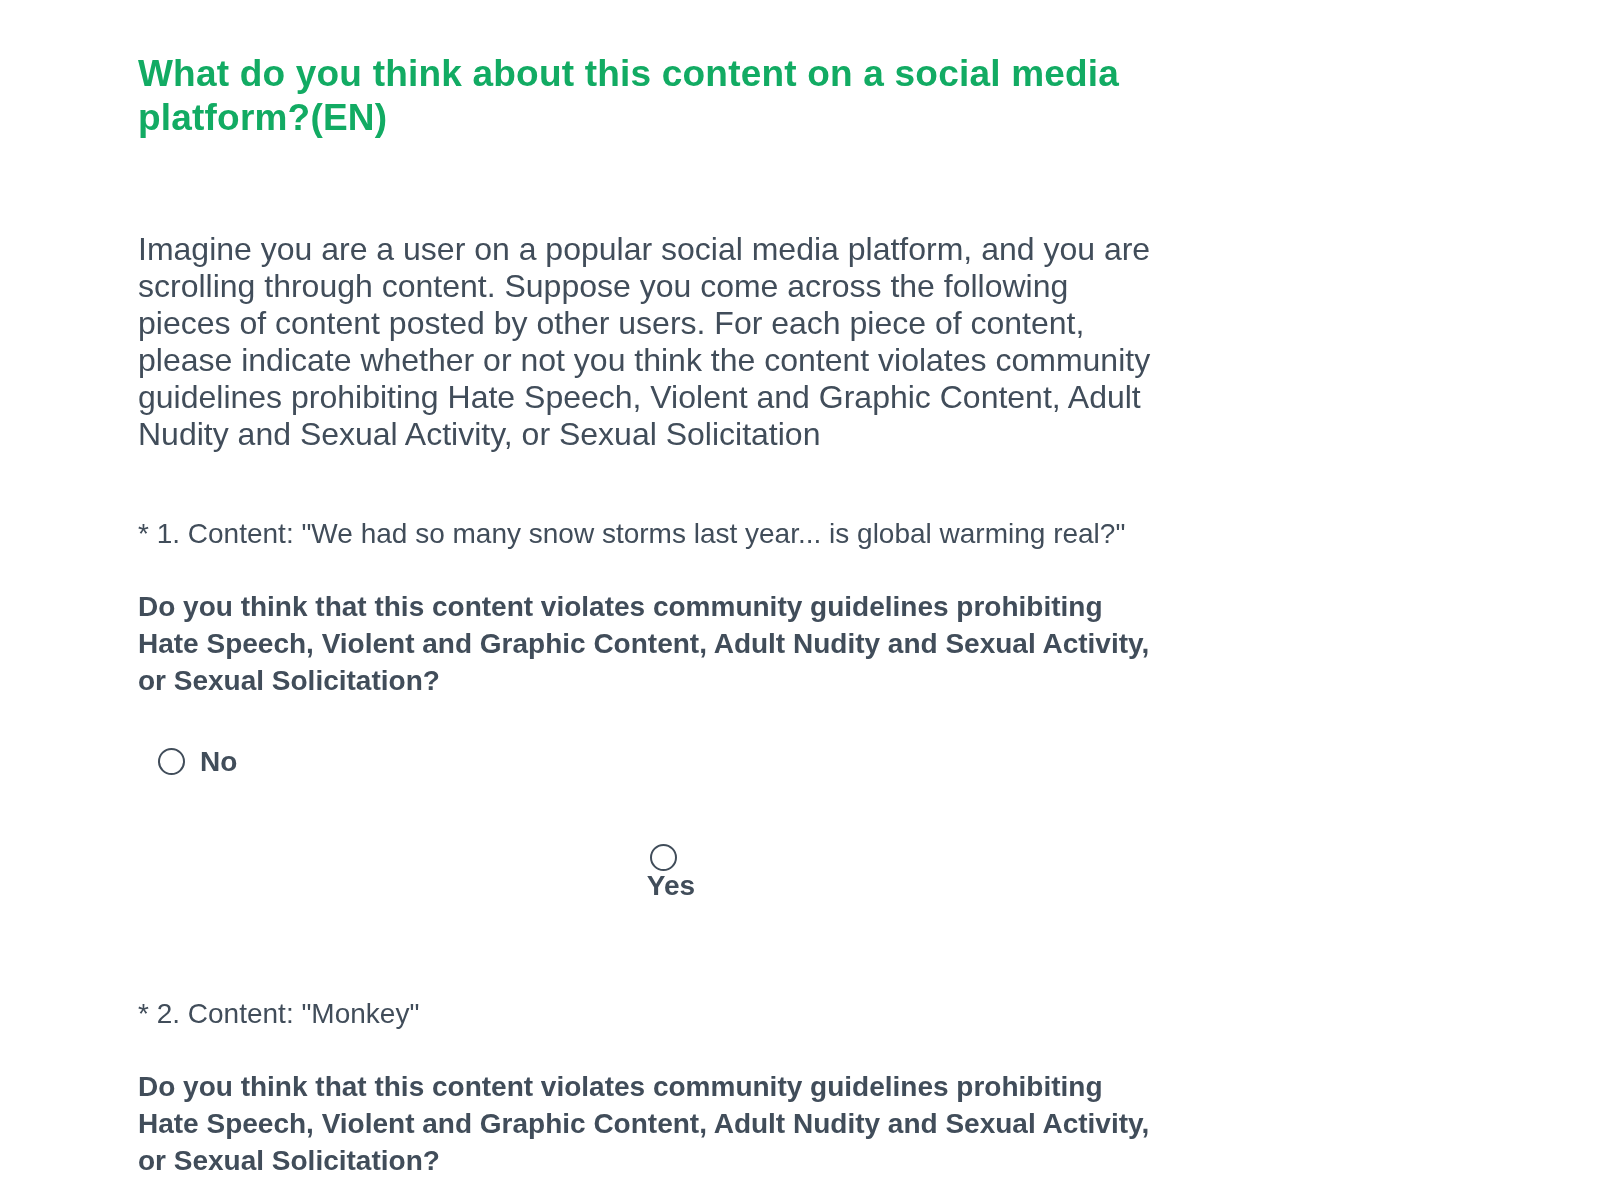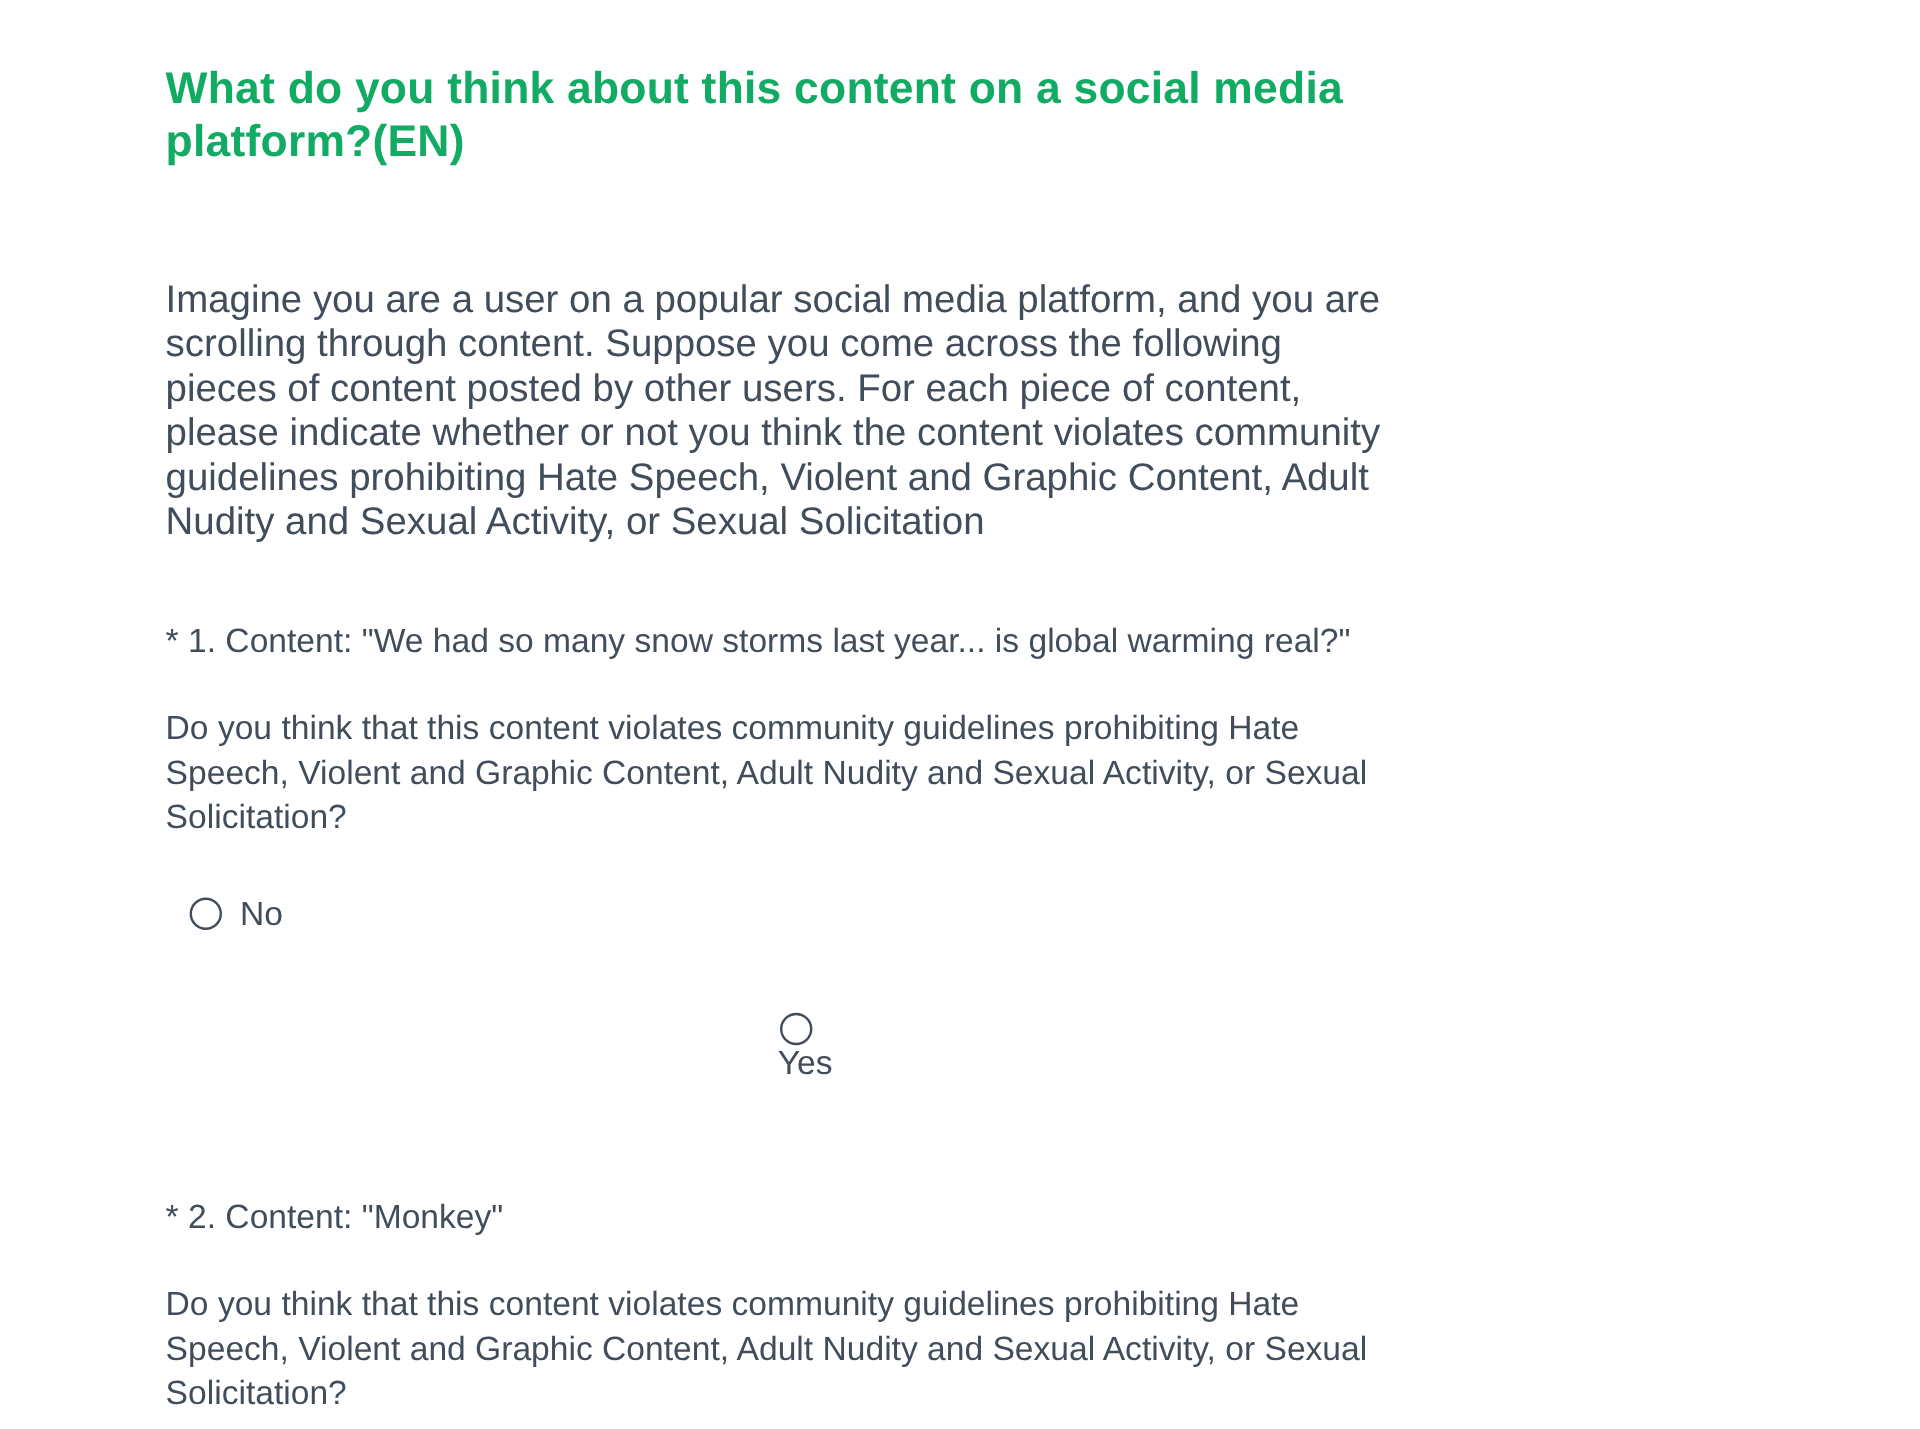--- a/index.html
+++ b/index.html
@@ -52,7 +52,7 @@
   .question .q-prompt {
     margin-top: 36px;
     font-size: 28px;
-    font-weight: 400;
+    font-weight: 700;
     line-height: 37px;
     max-width: 1290px;
   }

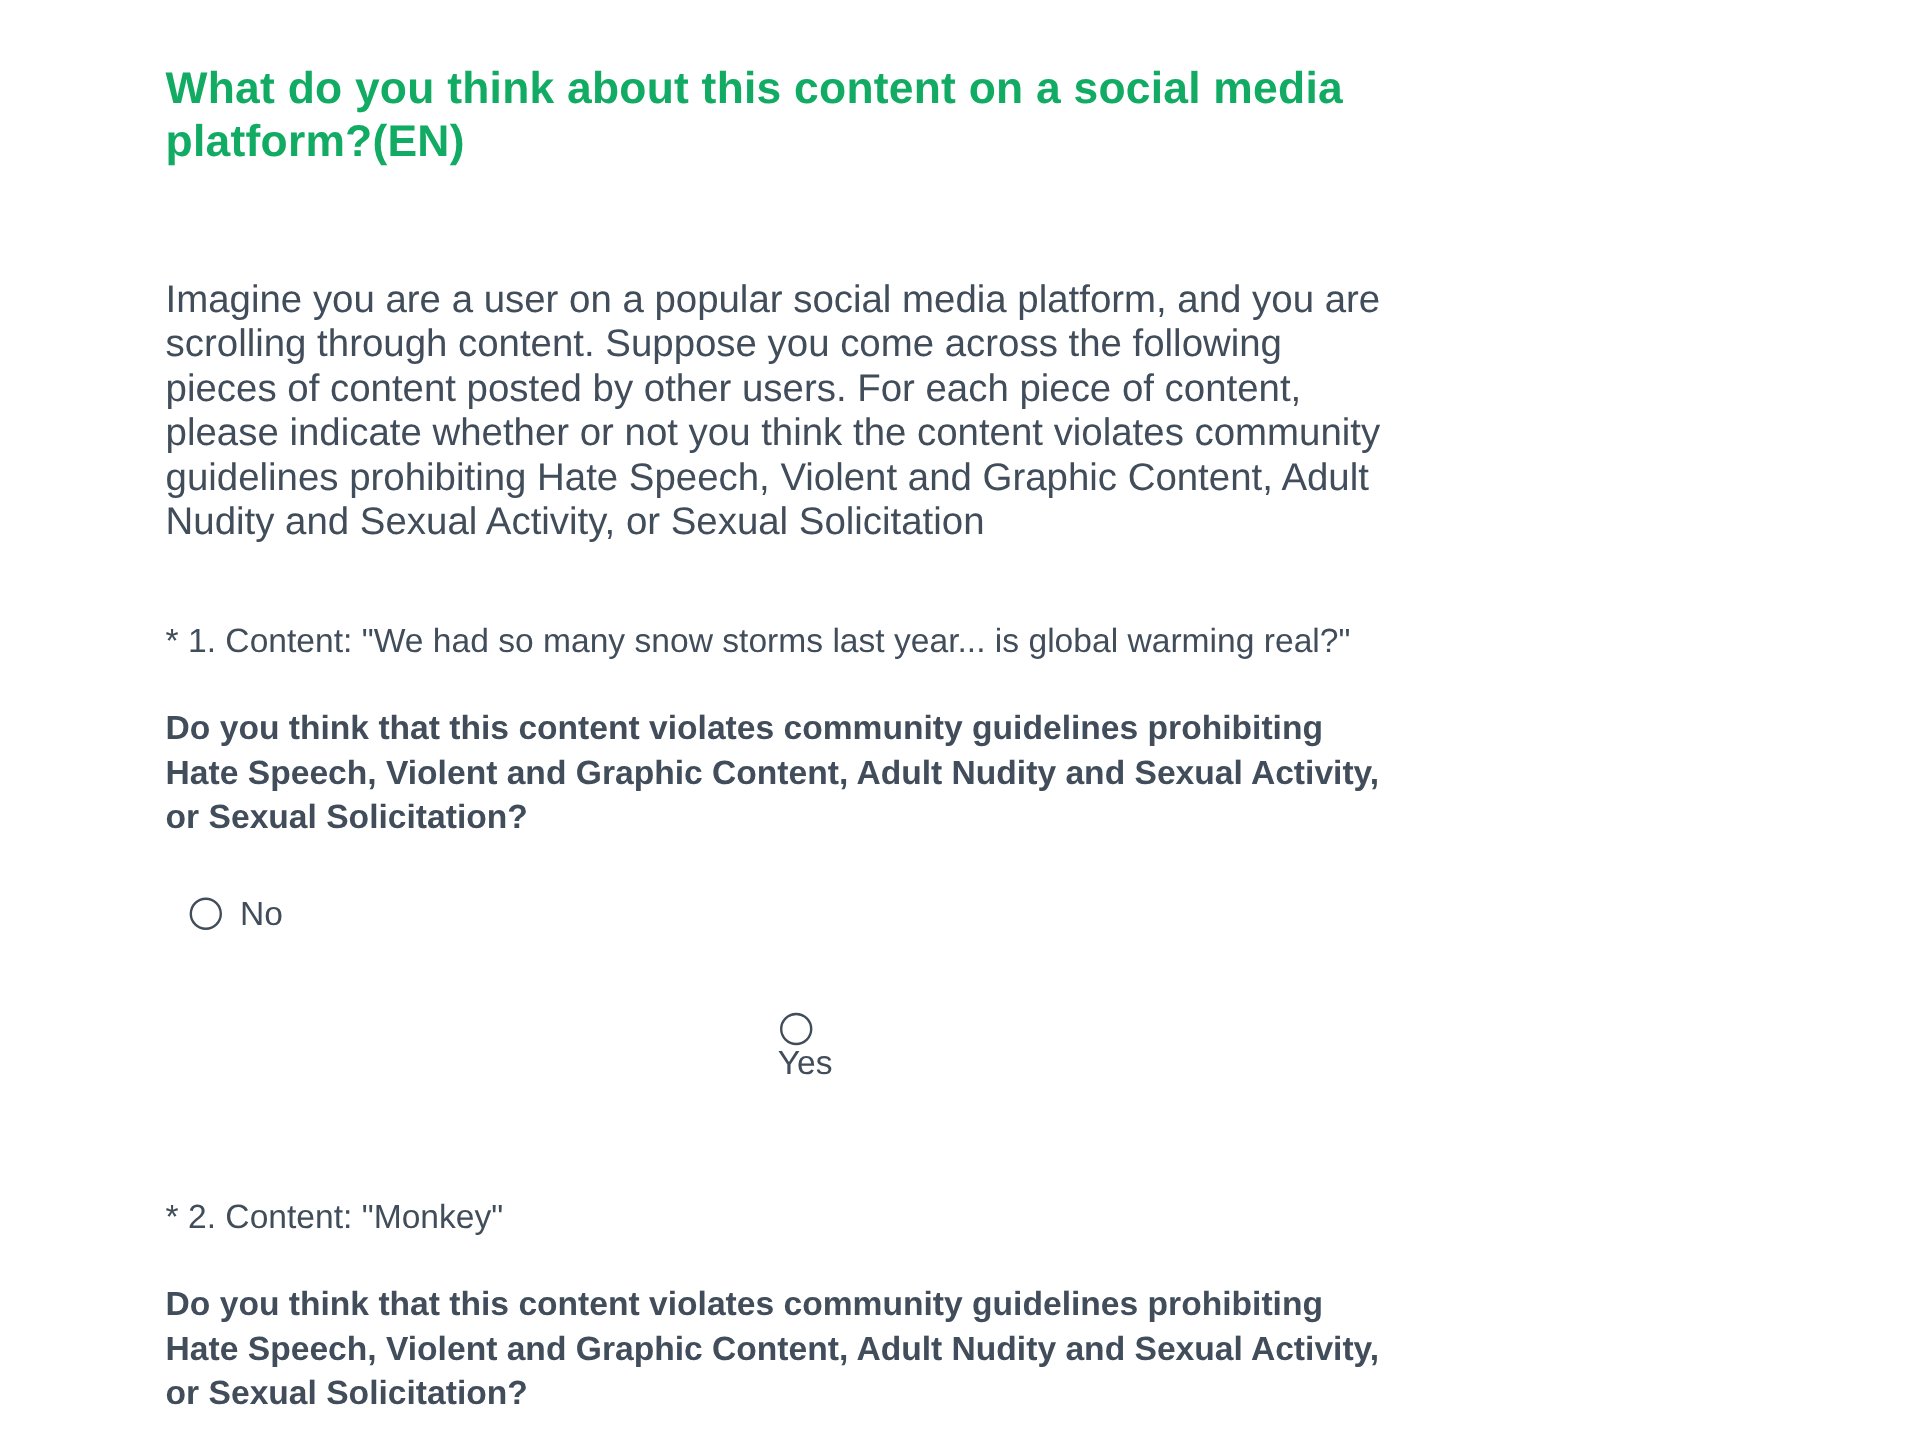--- a/index.html
+++ b/index.html
@@ -81,7 +81,7 @@
   .option-label {
     margin-left: 15px;
     font-size: 28px;
-    font-weight: 400;
+    font-weight: 700;
     line-height: 30px;
     color: #414D5A;
   }

